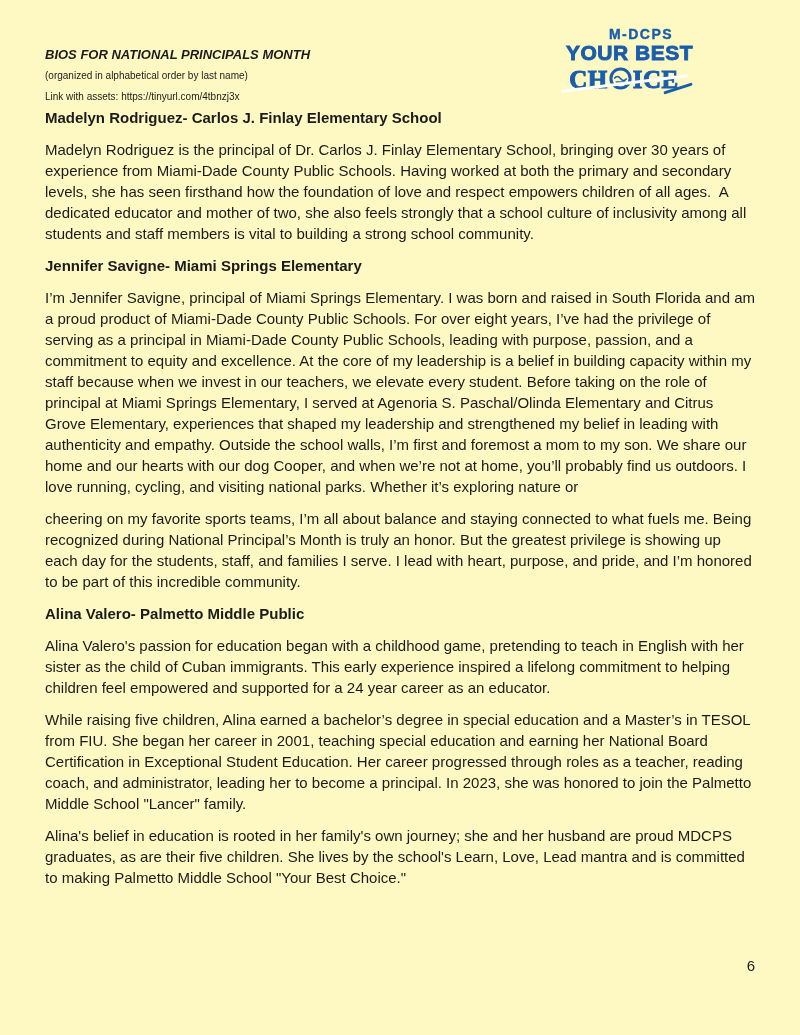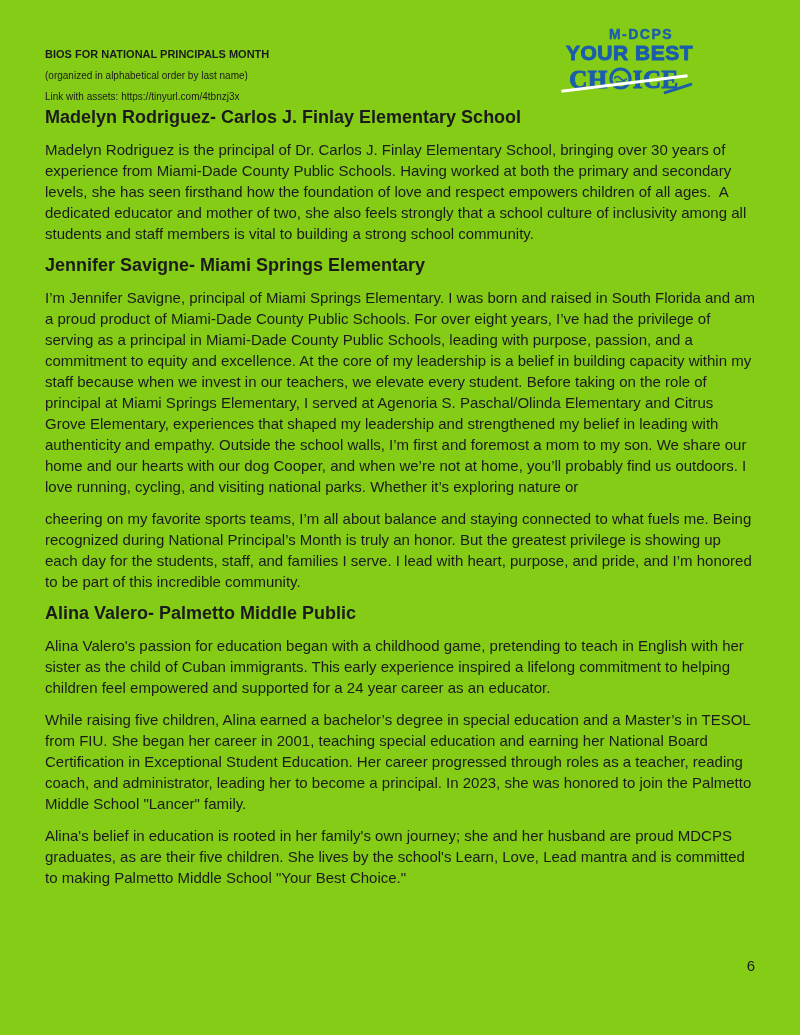--- a/index.html
+++ b/index.html
@@ -8,7 +8,7 @@
     position: relative;
     width: 800px;
     height: 1035px;
-    background: #84cc16;
+    background: #fef9c3;
     font-family: "Liberation Sans", sans-serif;
     color: #1b1b1b;
     overflow: hidden;

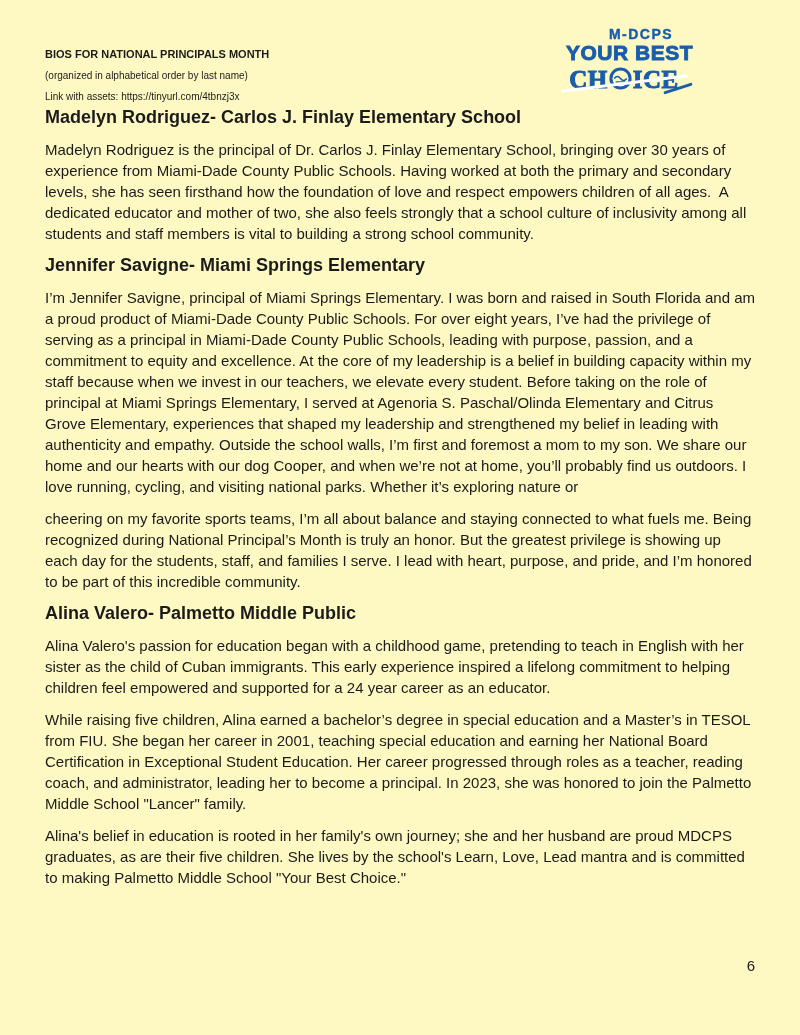--- a/index.html
+++ b/index.html
@@ -22,7 +22,7 @@
     line-height: 21px;
   }
   .doc-header { margin: 0 0 0 0; }
-  .doc-title { font-weight: bold; font-size: 11px; line-height: 21px; }
+  .doc-title { font-weight: bold; font-size: 13px; line-height: 21px; font-style: italic; }
   .doc-sub { font-size: 10px; line-height: 21px; }
   .doc-body p.para { margin: 0 0 11px 0; white-space: pre-wrap; }
   .doc-body h2.heading {

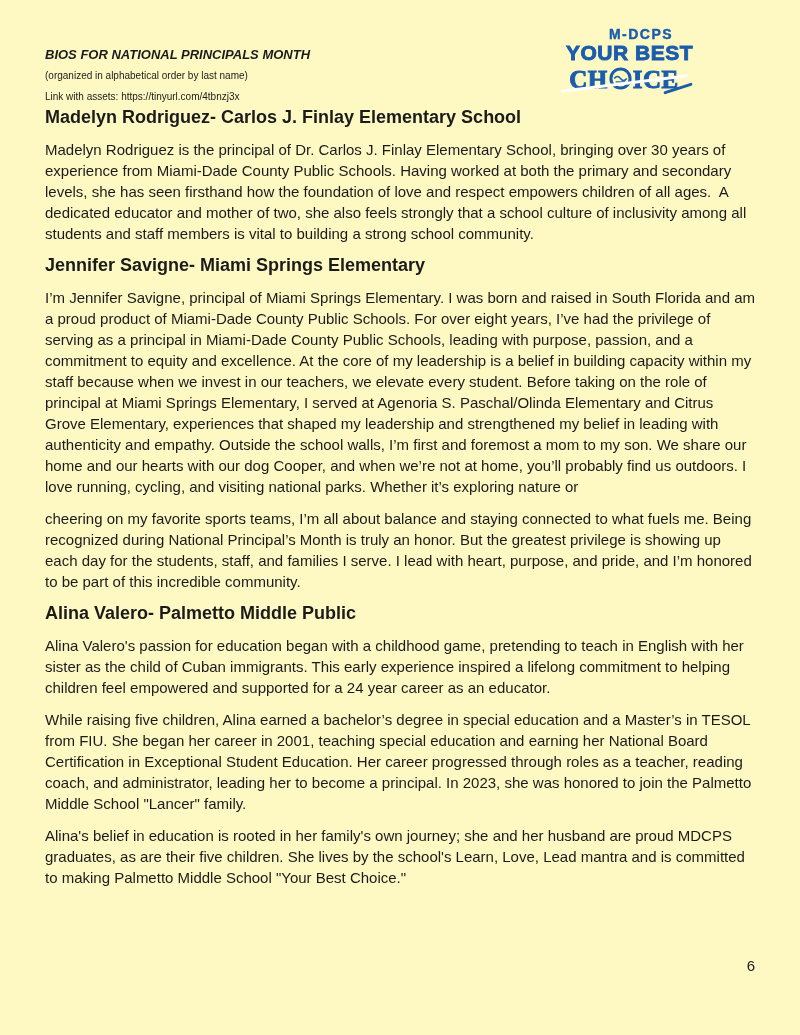--- a/index.html
+++ b/index.html
@@ -26,7 +26,7 @@
   .doc-sub { font-size: 10px; line-height: 21px; }
   .doc-body p.para { margin: 0 0 11px 0; white-space: pre-wrap; }
   .doc-body h2.heading {
-    font-size: 18px;
+    font-size: 15px;
     line-height: 21px;
     font-weight: bold;
     margin: 0 0 11px 0;

